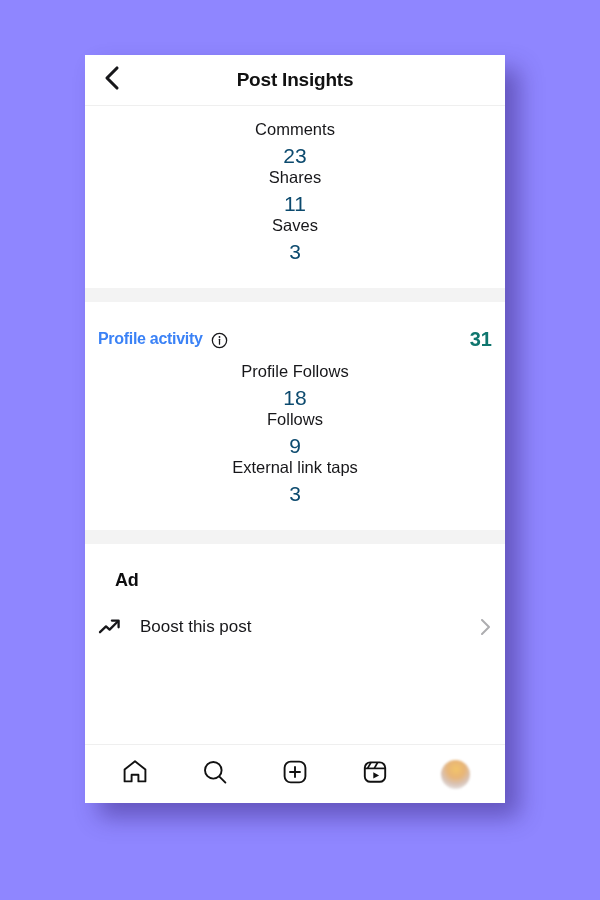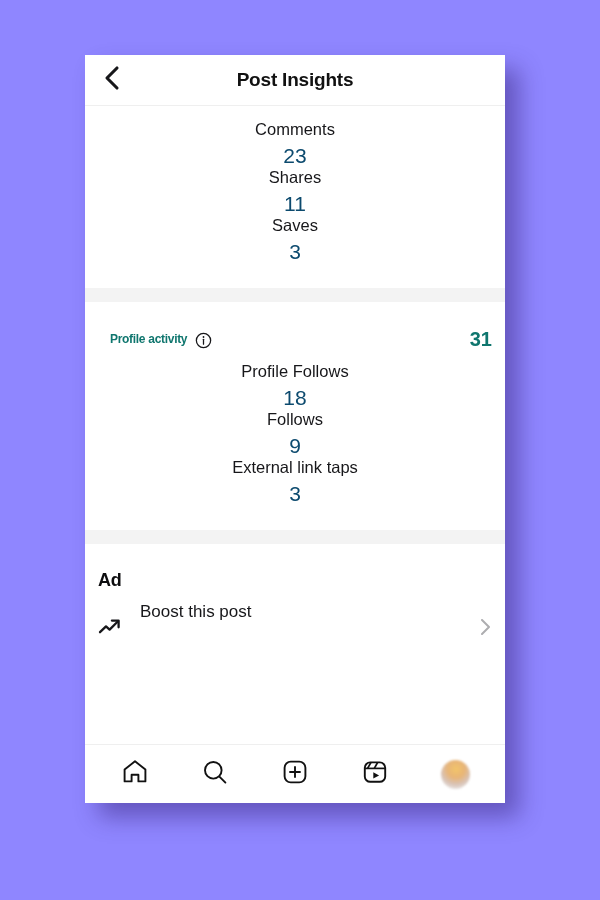--- a/index.html
+++ b/index.html
@@ -110,11 +110,10 @@
     gap: 8px;
   }
   .section-title {
-    font-size: 12px;
+    font-size: 16px;
     font-weight: bold;
-    color: #0f766e;
+    color: #3b82f6;
     letter-spacing: -0.3px;
-    margin-left: 12px;
   }
   .section-total {
     font-size: 20px;

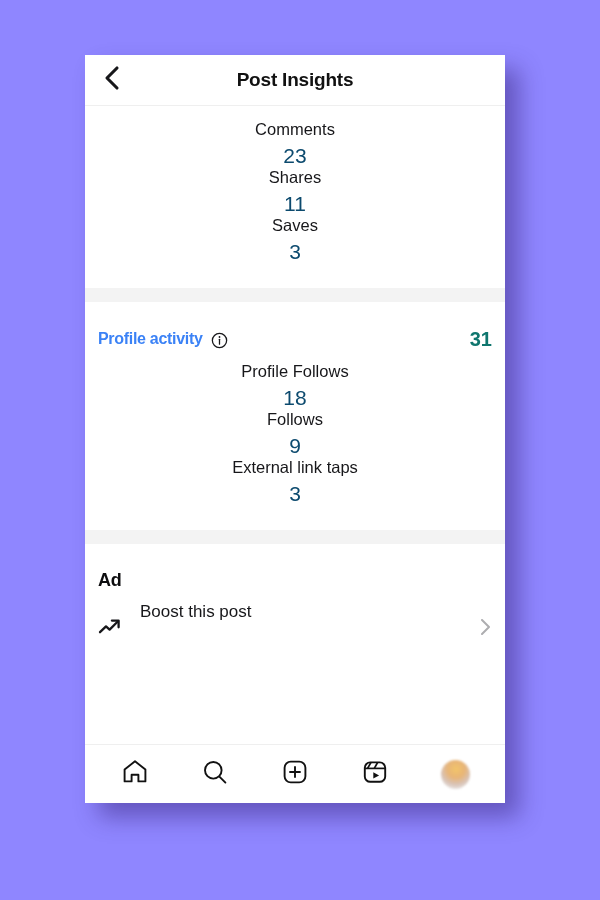--- a/index.html
+++ b/index.html
@@ -135,6 +135,7 @@
     display: flex;
     align-items: center;
     letter-spacing: -0.2px;
+    margin-left: 17px;
   }
   .boost-row {
     display: flex;

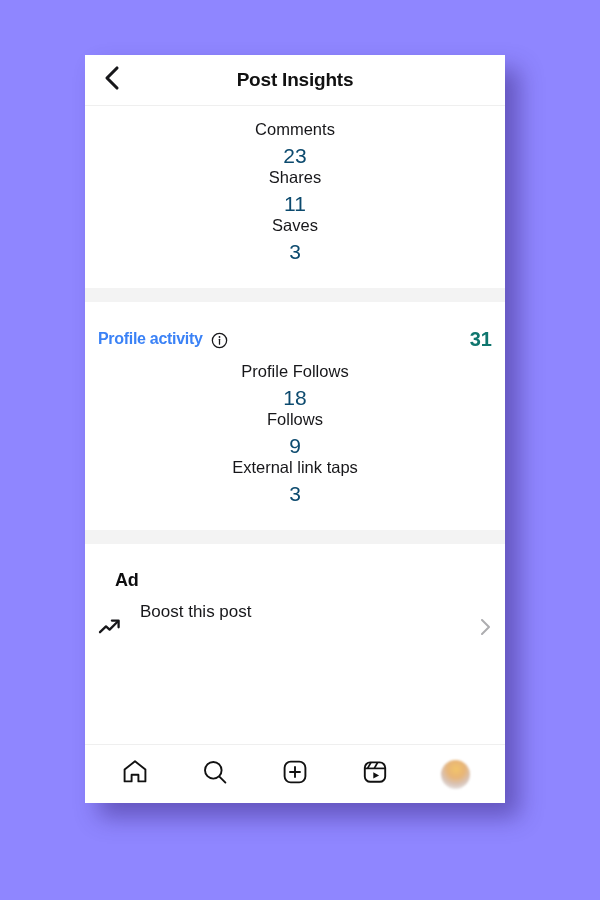--- a/index.html
+++ b/index.html
@@ -139,6 +139,7 @@
   }
   .boost-row {
     display: flex;
+    align-items: center;
     padding: 0 13px;
     height: 50px;
     cursor: pointer;

